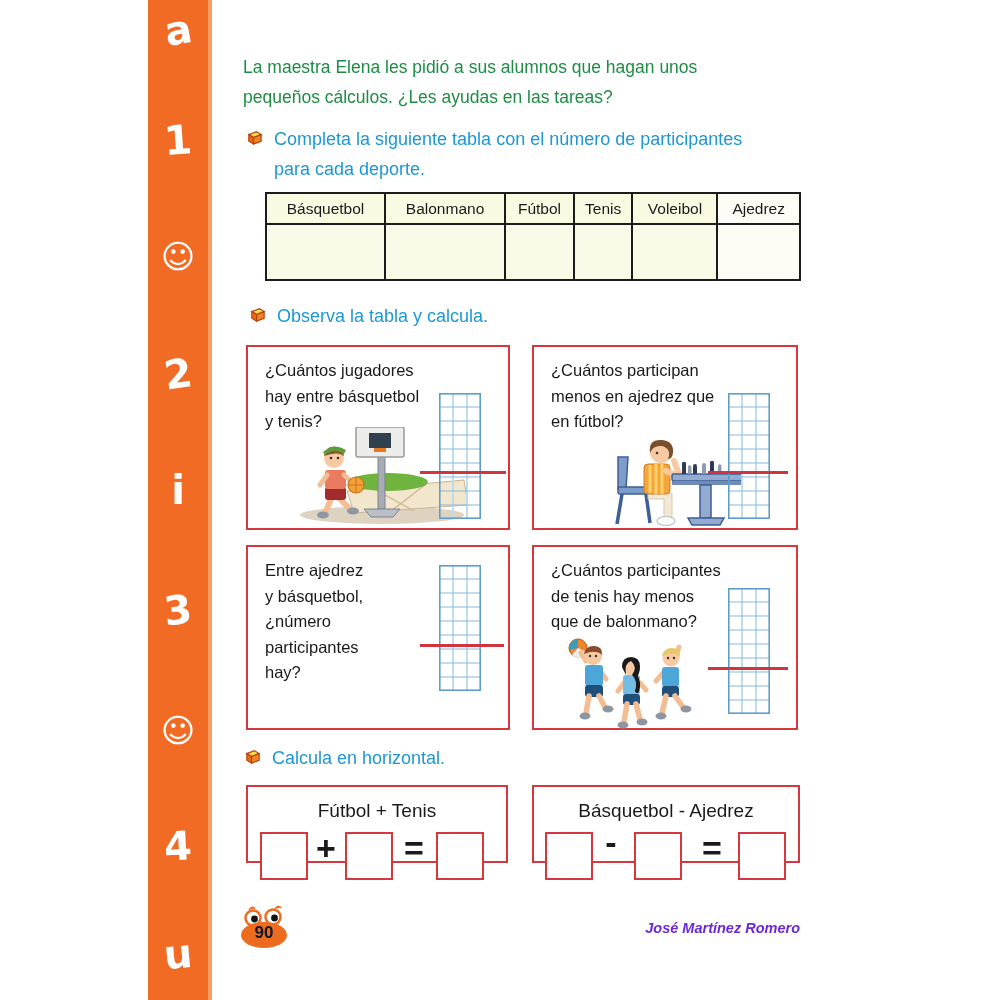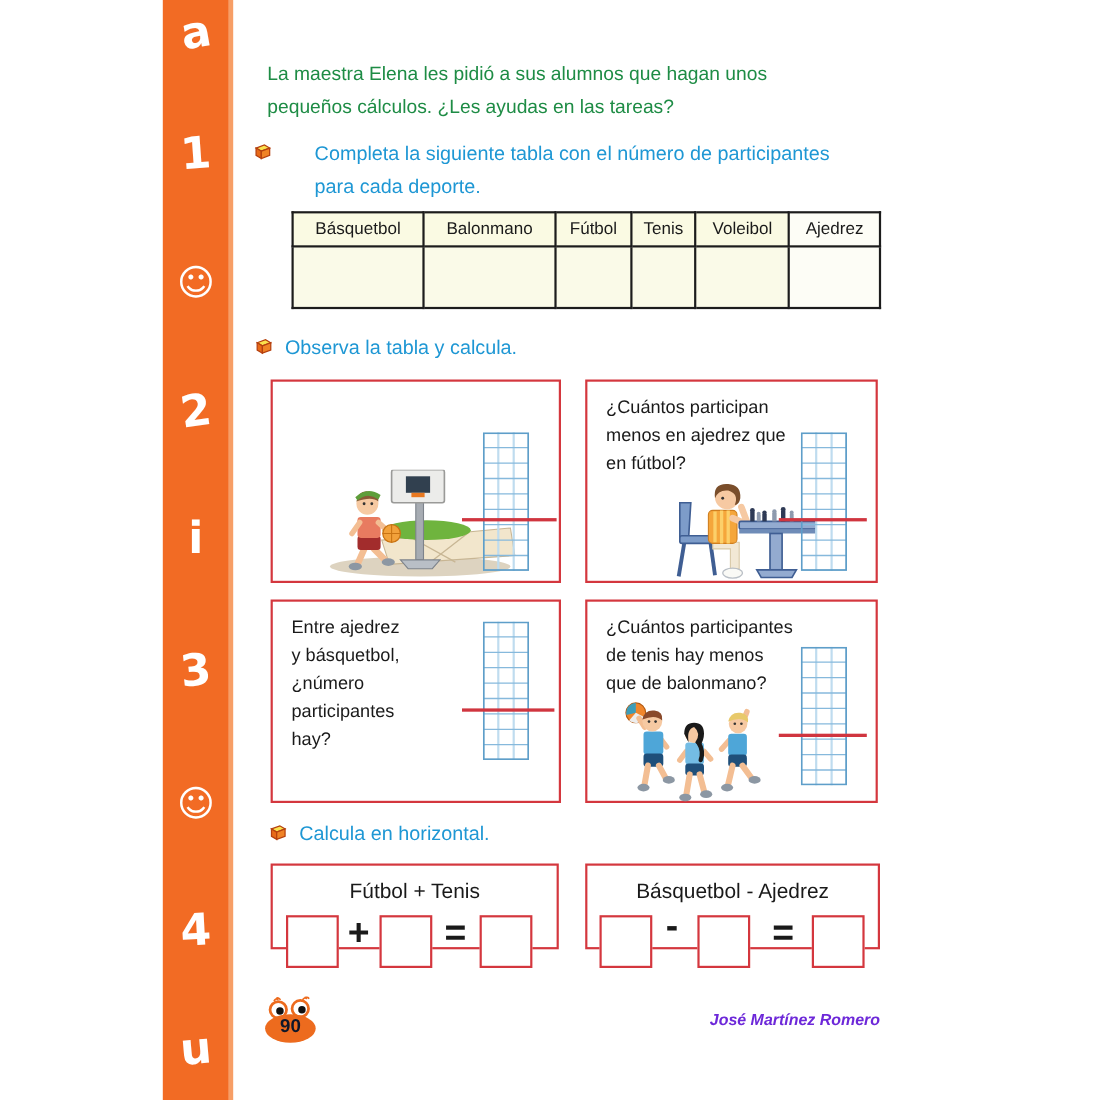--- a/index.html
+++ b/index.html
@@ -28,7 +28,7 @@
   .heading{position:absolute;display:flex;align-items:flex-start;}
   .heading .cube{flex:0 0 auto;margin-top:3px;margin-right:10px;}
   .heading .htext{font-size:18px;line-height:30px;color:#1E97D4;white-space:pre-line;}
-  .h1{left:229px;top:124px;width:580px;gap:28px;}
+  .h1{left:245px;top:124px;width:580px;}
   .h2{left:230px;top:301px;width:560px;}
   .h3{left:243px;top:743px;width:560px;}
 

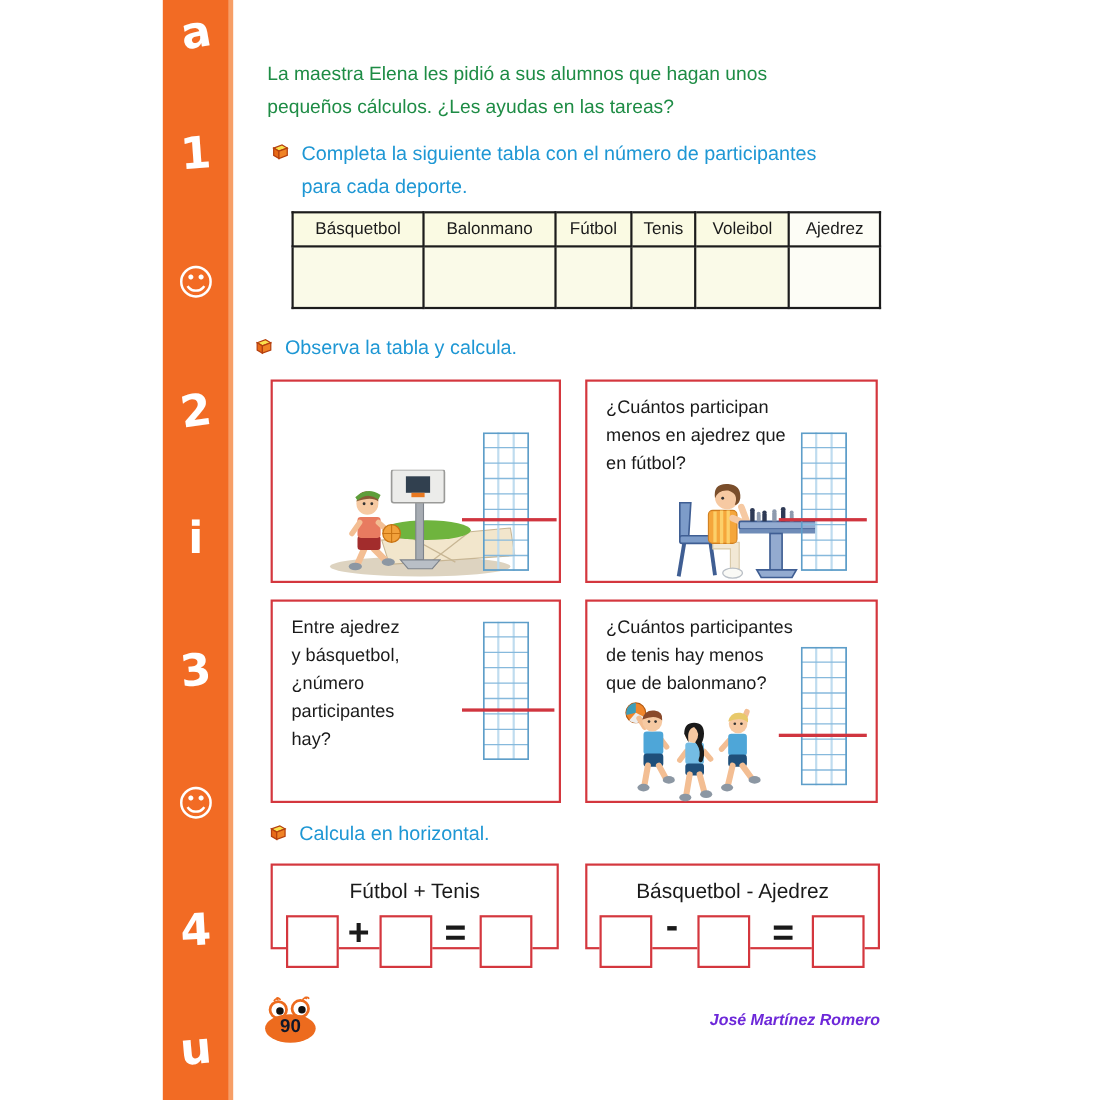--- a/index.html
+++ b/index.html
@@ -29,7 +29,7 @@
   .heading .cube{flex:0 0 auto;margin-top:3px;margin-right:10px;}
   .heading .htext{font-size:18px;line-height:30px;color:#1E97D4;white-space:pre-line;}
   .h1{left:245px;top:124px;width:580px;}
-  .h2{left:230px;top:301px;width:560px;}
+  .h2{left:248px;top:301px;width:560px;}
   .h3{left:243px;top:743px;width:560px;}
 
   

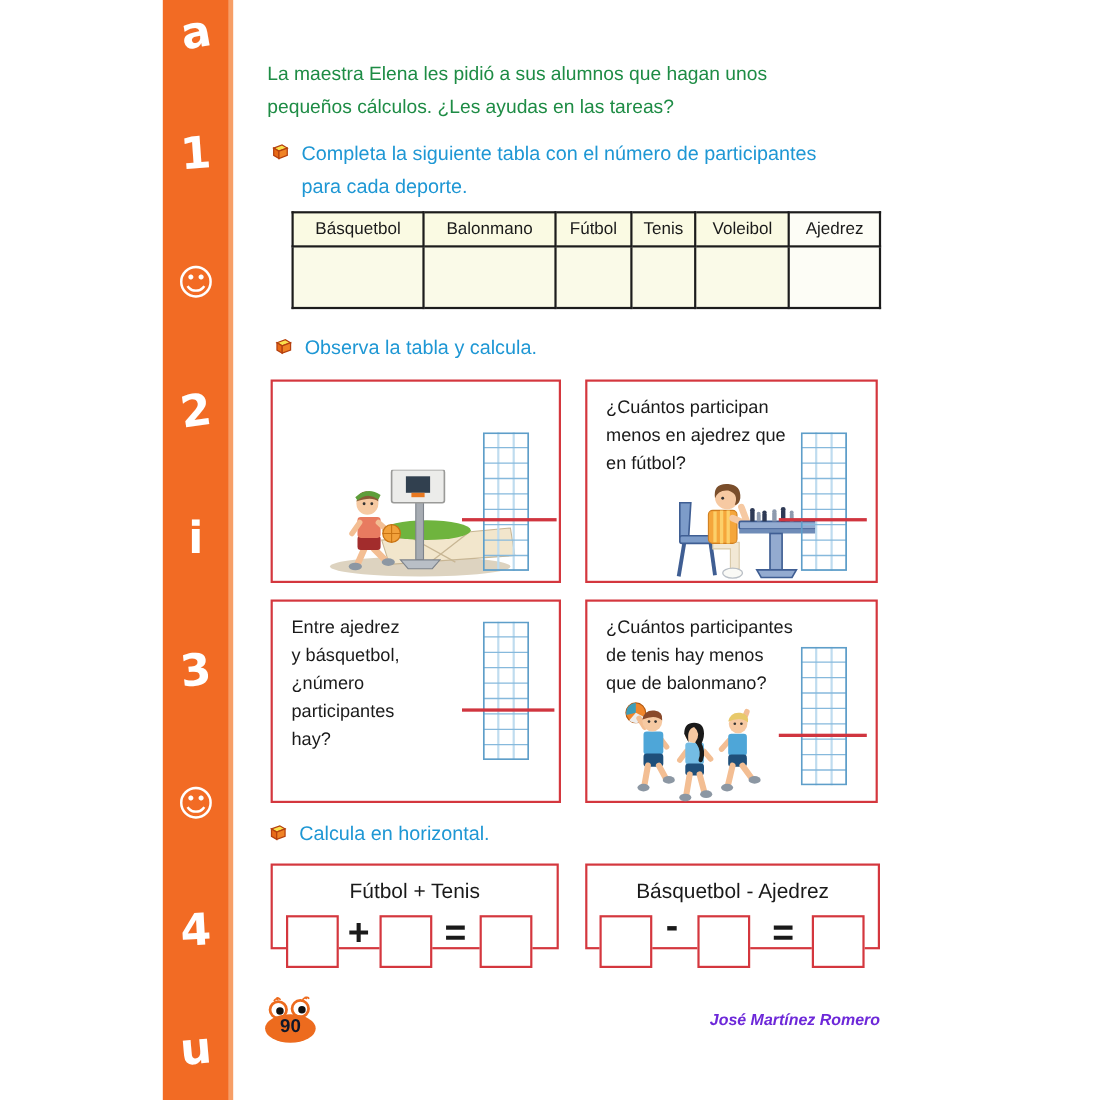--- a/index.html
+++ b/index.html
@@ -148,6 +148,9 @@
   </div>
 
   <div class="qbox qb1">
+    <div class="qtext">¿Cuántos jugadores
+hay entre básquetbol
+y tenis?</div>
     <svg class="illus il1" width="180" height="98" viewBox="0 0 180 98">
       <ellipse cx="90" cy="88" rx="82" ry="9" fill="#DDD3C0"></ellipse>
       <polygon points="55,64 172,53 176,78 62,86" fill="#F2E6CC" stroke="#C8B694" stroke-width="1"></polygon>

